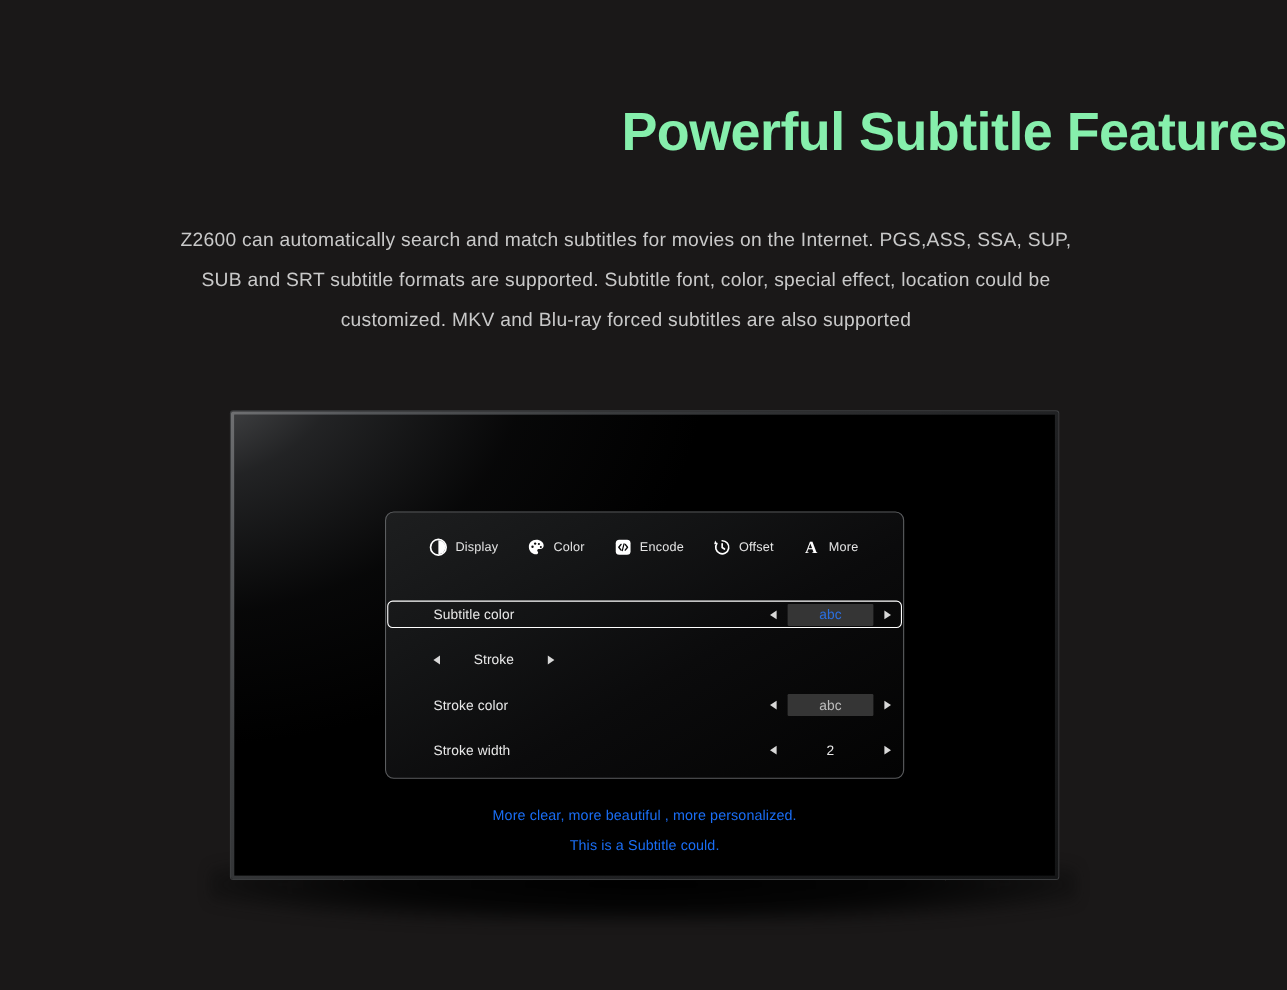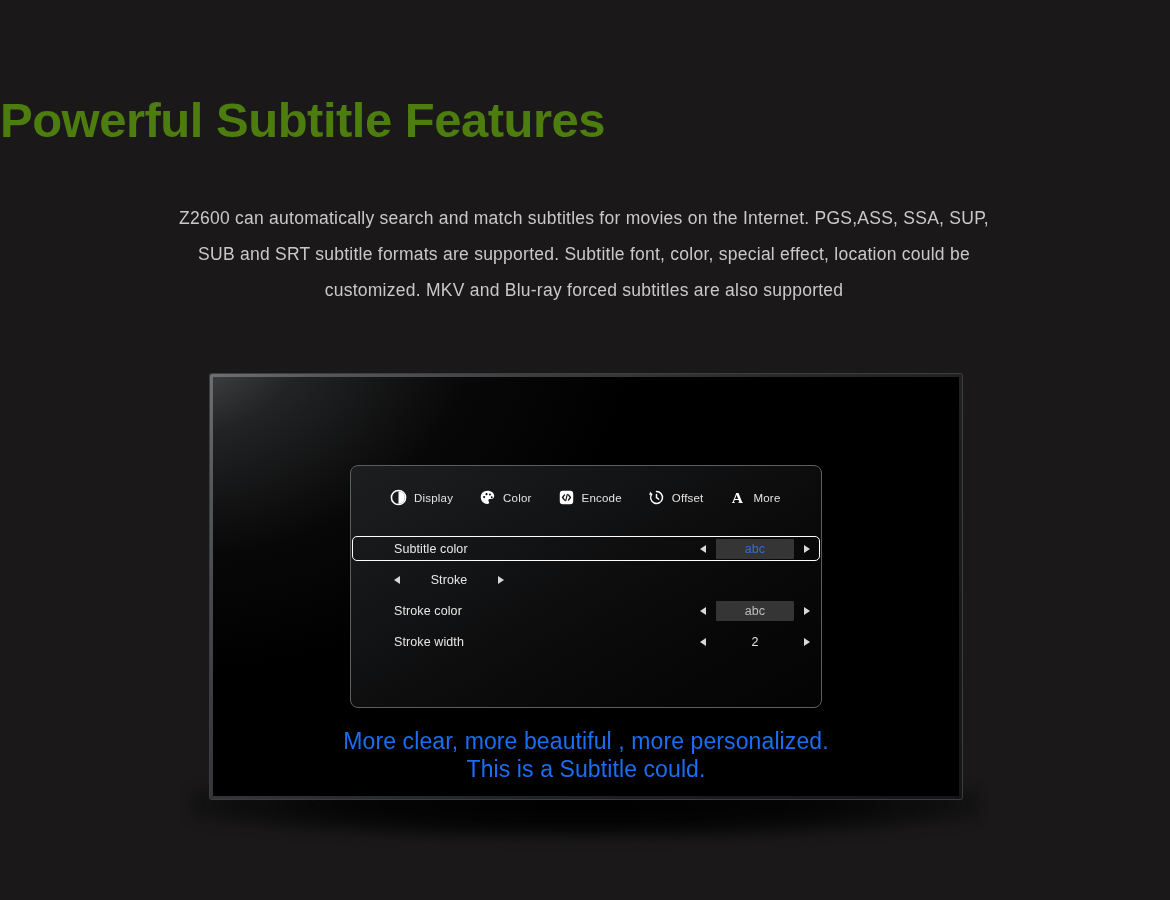--- a/index.html
+++ b/index.html
@@ -15,8 +15,8 @@
   
   .hero-title {
     position:absolute; top:92px; left:0; width:1170px;
-    text-align:left;
-    font-size:49px; font-weight:bold; color:#4d7c0f;
+    text-align:right;
+    font-size:49px; font-weight:bold; color:#86efac;
     letter-spacing:-0.5px;
   }
   .hero-desc {

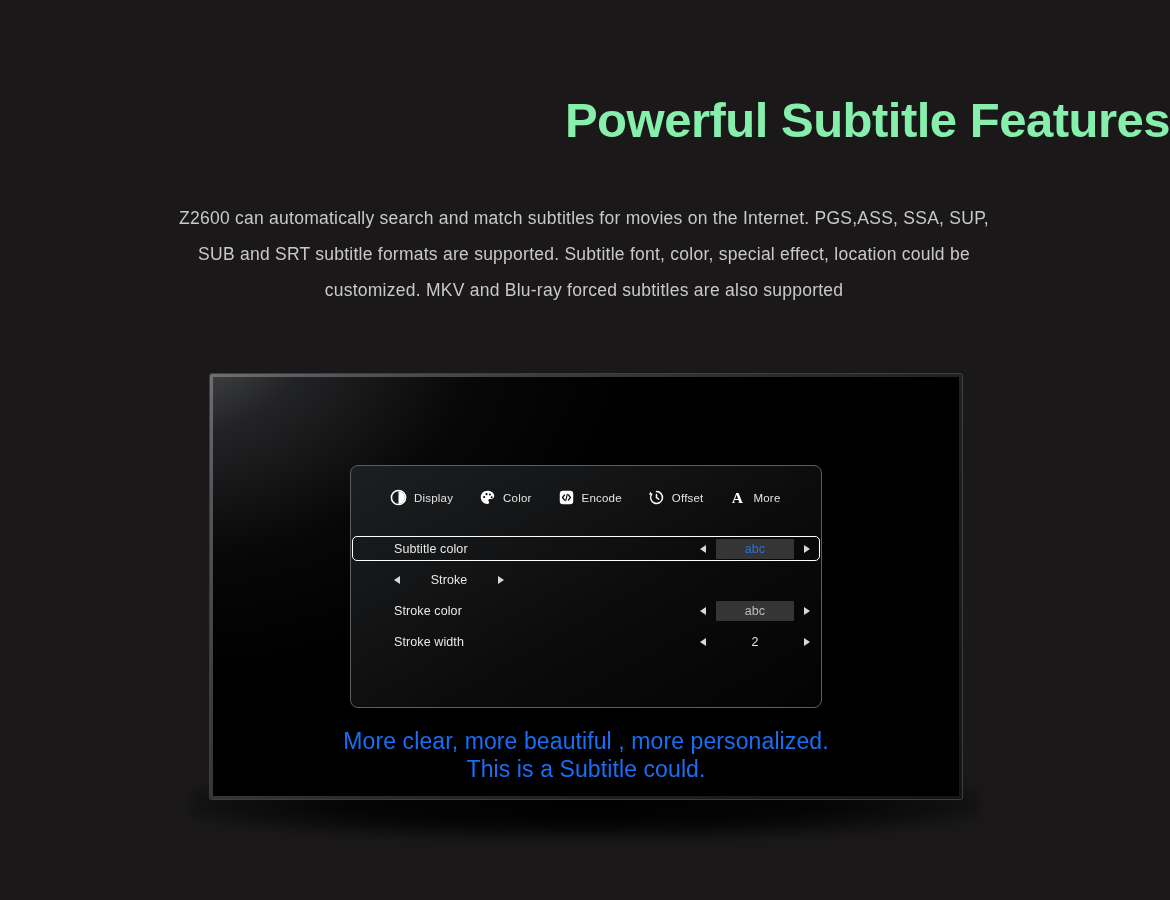--- a/index.html
+++ b/index.html
@@ -20,7 +20,7 @@
     letter-spacing:-0.5px;
   }
   .hero-desc {
-    position:absolute; top:200px; left:159px; width:850px;
+    position:absolute; top:200px; left:144px; width:850px;
     text-align:center;
     font-size:17.5px; color:#c9c9c9;
     line-height:36px; letter-spacing:0.25px;

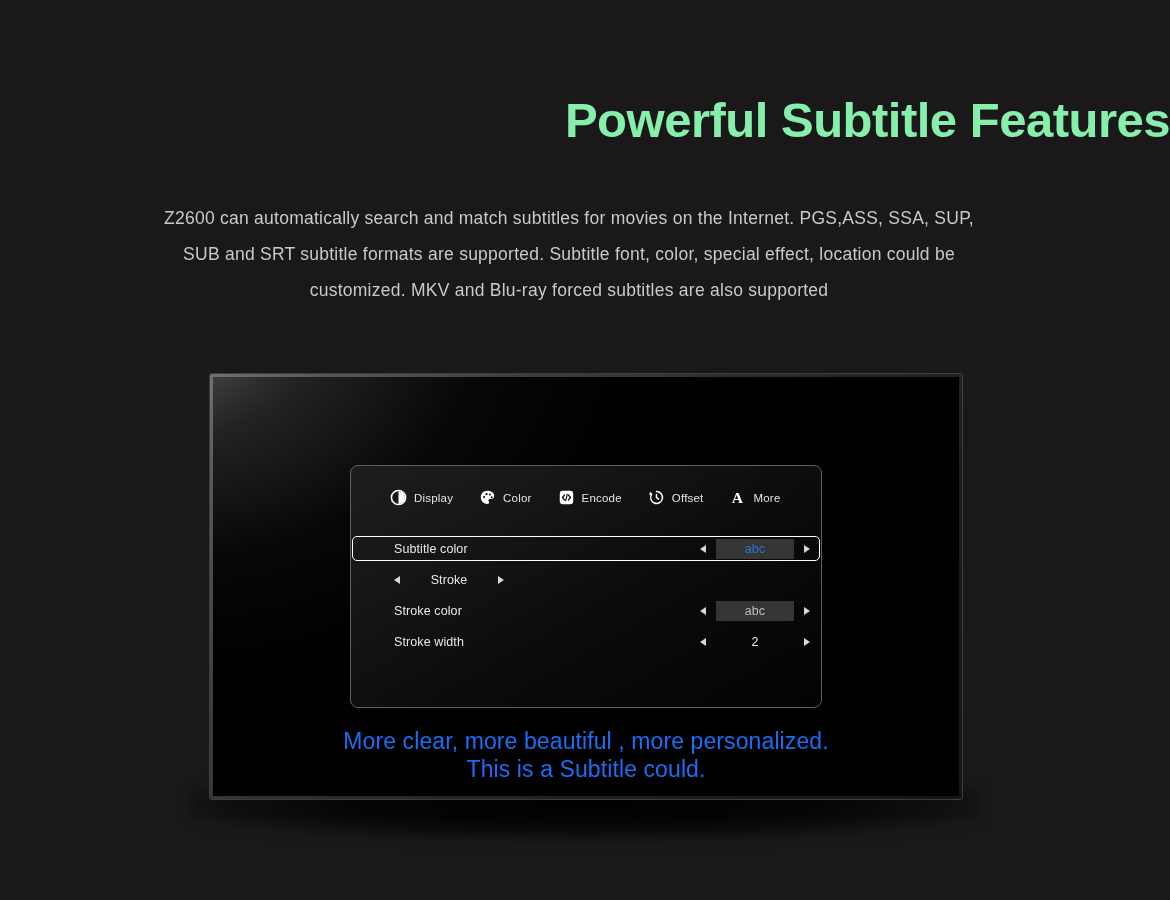--- a/index.html
+++ b/index.html
@@ -90,7 +90,7 @@
   .osd-rows { position:absolute; left:0; top:64px; width:100%; }
   .osd-row {
     position:relative; display:flex; align-items:center;
-    height:25px; margin:6px 1px 4px 1px; padding:0 9px 0 41px;
+    height:25px; margin:16px 1px 4px 1px; padding:0 9px 0 41px;
     border:1px solid transparent; border-radius:5px;
   }
   .osd-row.selected { border-color:#ffffff; }

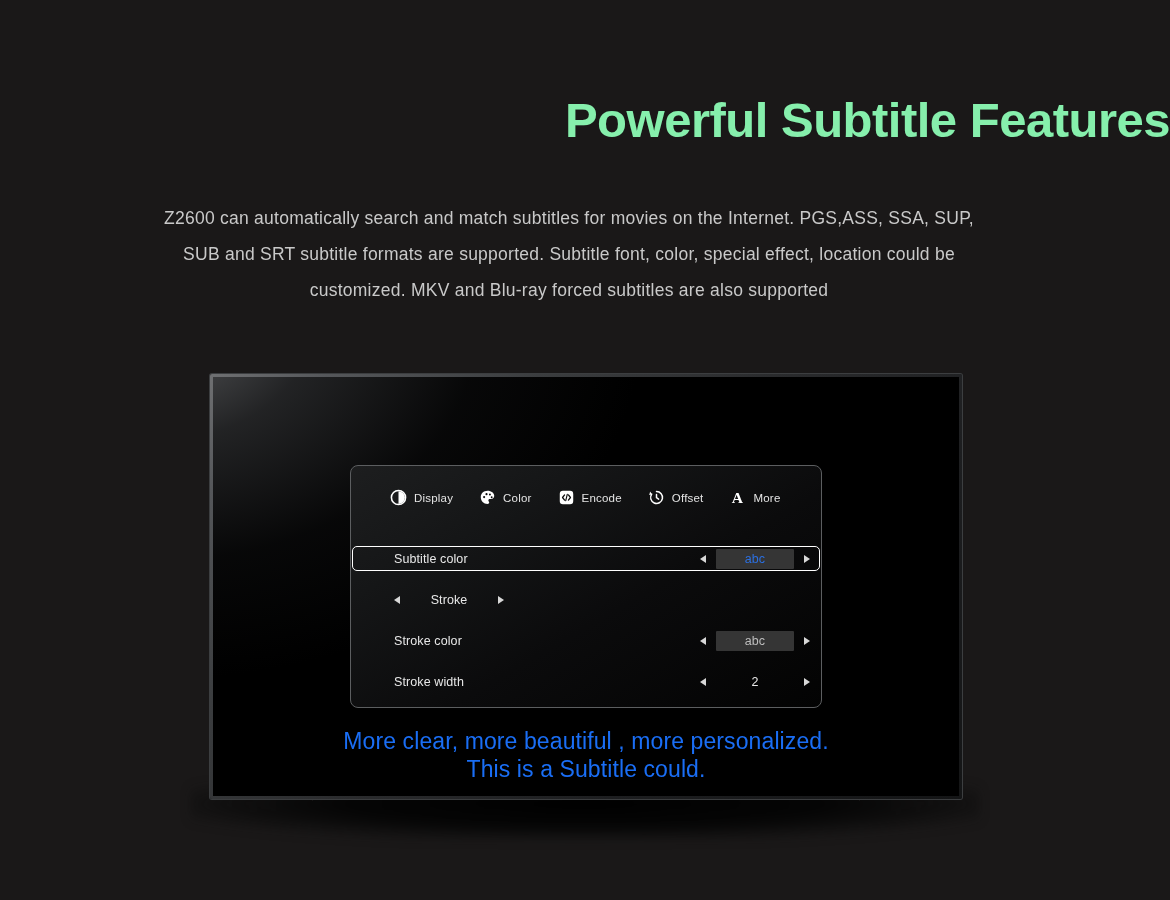--- a/index.html
+++ b/index.html
@@ -113,7 +113,7 @@
   .sub-sample {
     position:absolute; left:0; bottom:13px; width:100%;
     text-align:center; color:#1a6ef5;
-    font-size:23px; line-height:28px; letter-spacing:0.1px;
+    font-size:13px; line-height:28px; letter-spacing:0.1px;
   }
 </style>
 </head>

